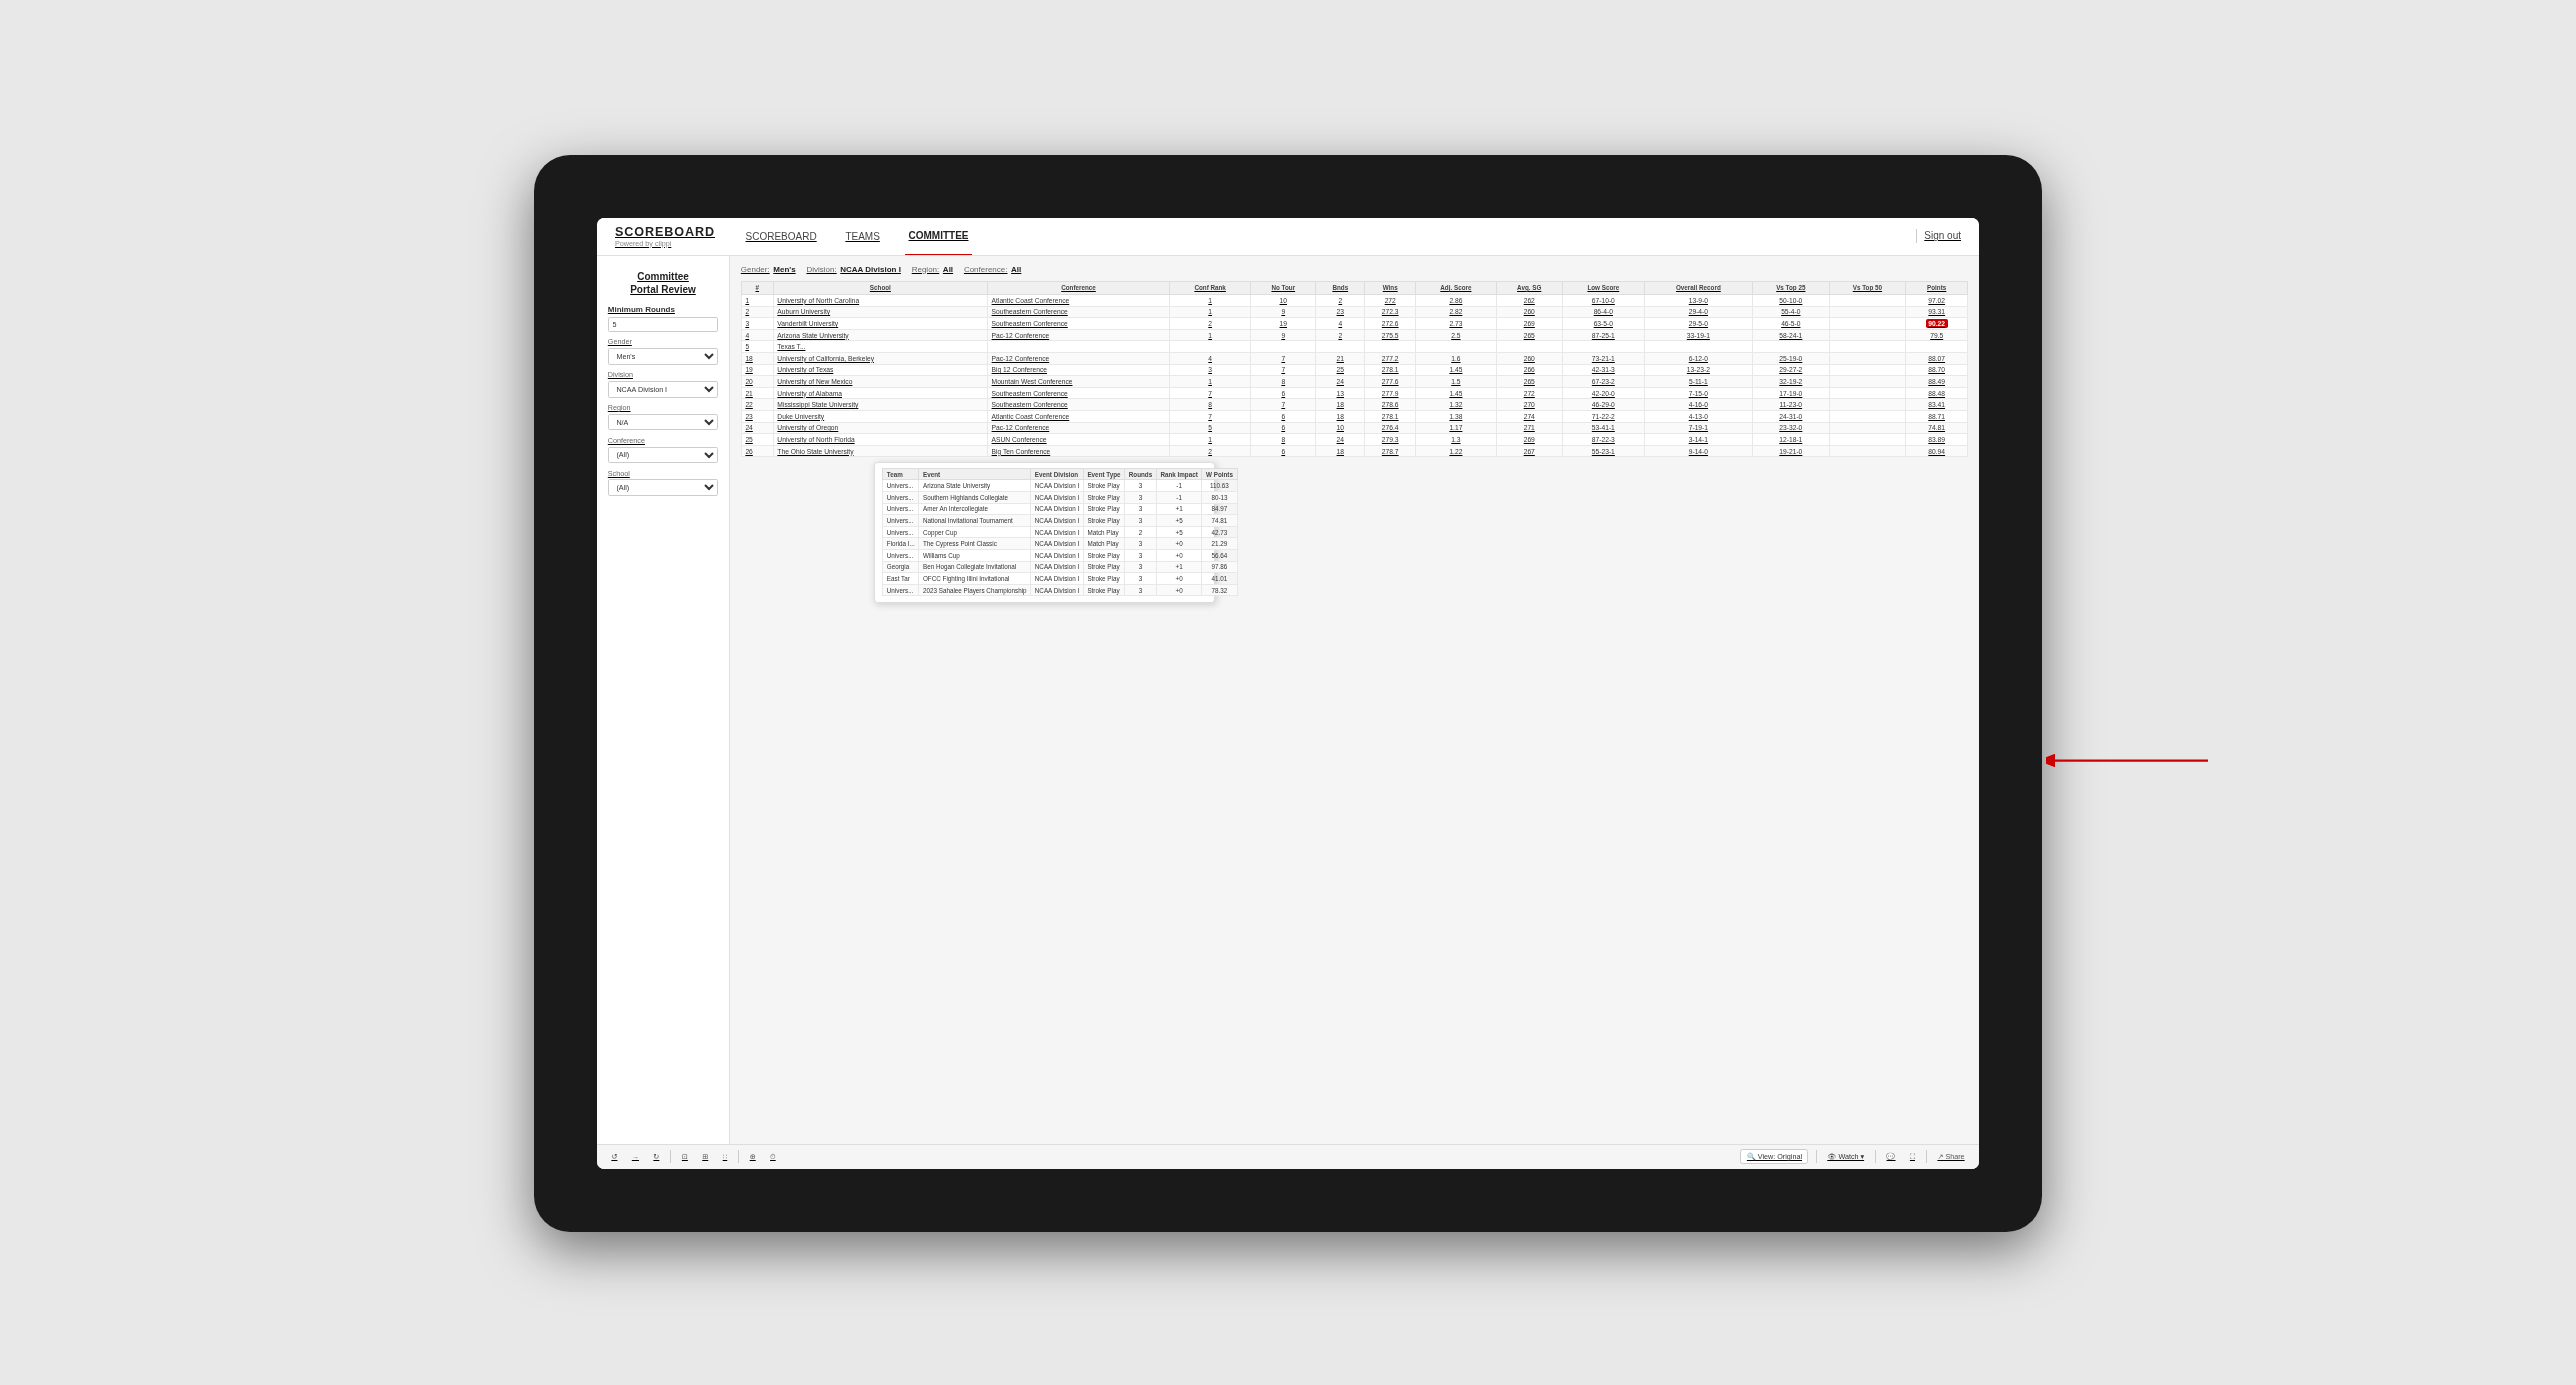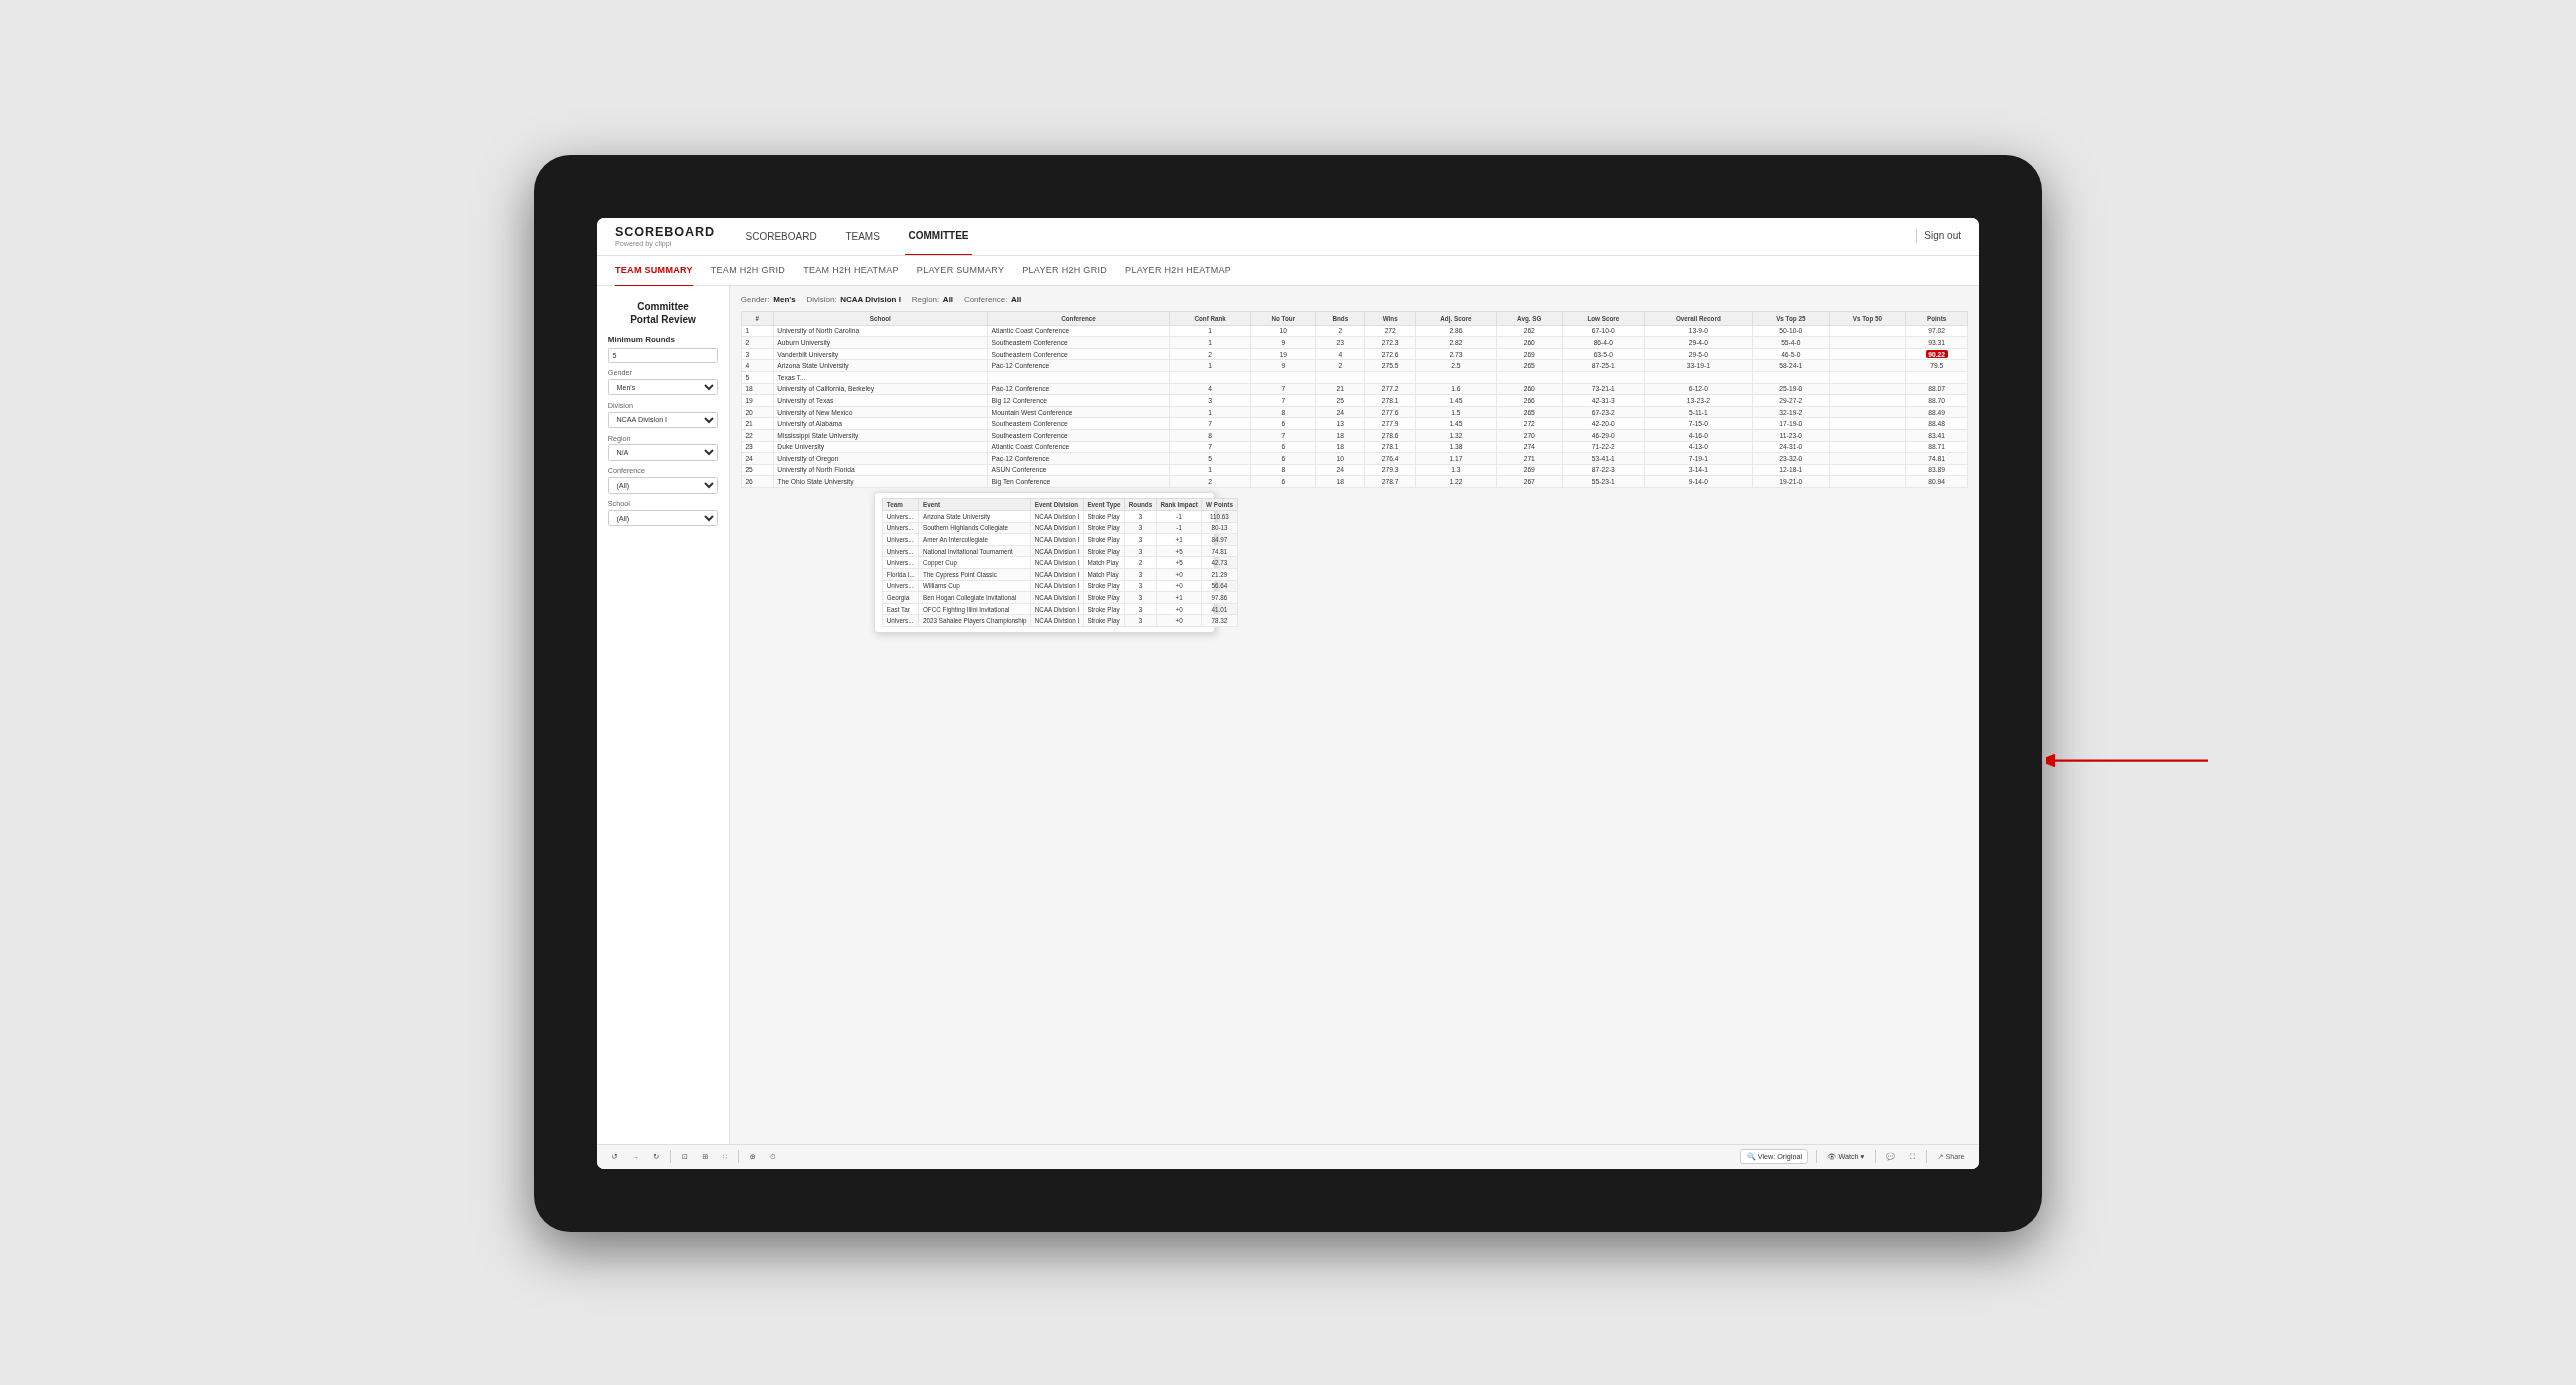--- a/index.html
+++ b/index.html
@@ -20,6 +20,7 @@
       justify-content: center;
       width: 100%;
       height: 100%;
+      text-decoration: underline;
     }
 
     

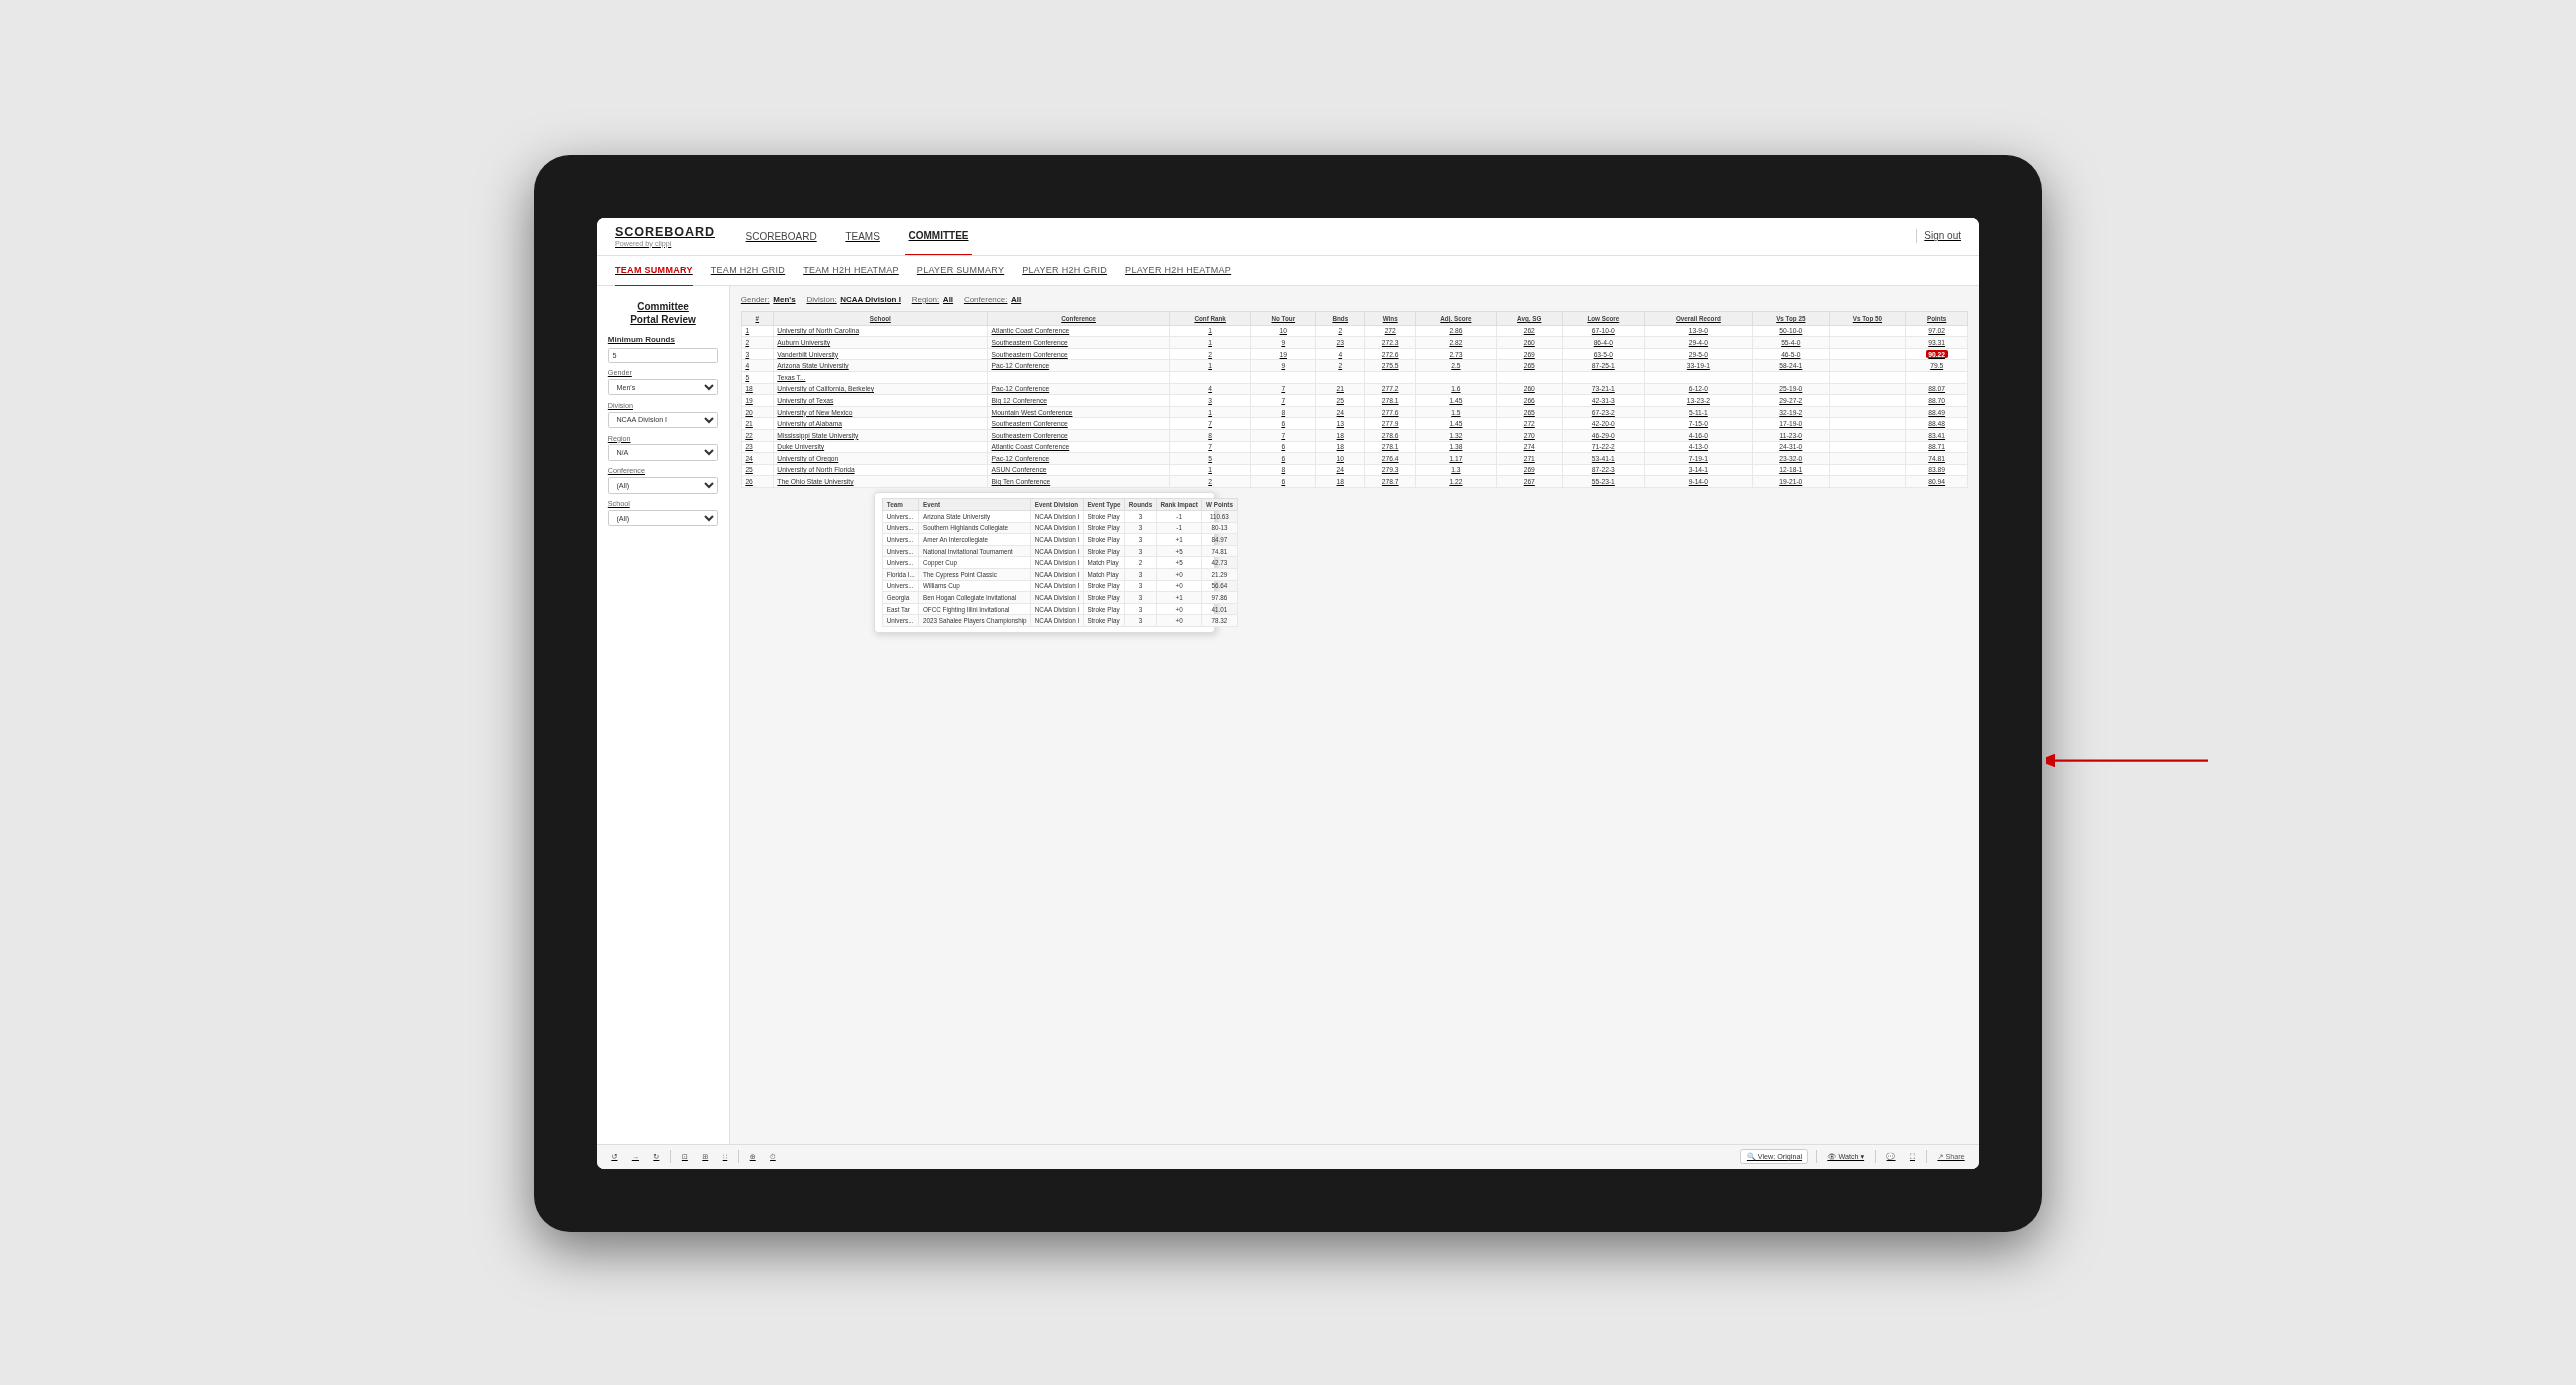--- a/index.html
+++ b/index.html
@@ -441,14 +441,6 @@
         </div>
       </div>
 
-      <div class="sub-nav">
-        <a class="sub-nav-link active">TEAM SUMMARY</a>
-        <a class="sub-nav-link">TEAM H2H GRID</a>
-        <a class="sub-nav-link">TEAM H2H HEATMAP</a>
-        <a class="sub-nav-link">PLAYER SUMMARY</a>
-        <a class="sub-nav-link">PLAYER H2H GRID</a>
-        <a class="sub-nav-link">PLAYER H2H HEATMAP</a>
-      </div>
 
       <div class="main-content">
 

